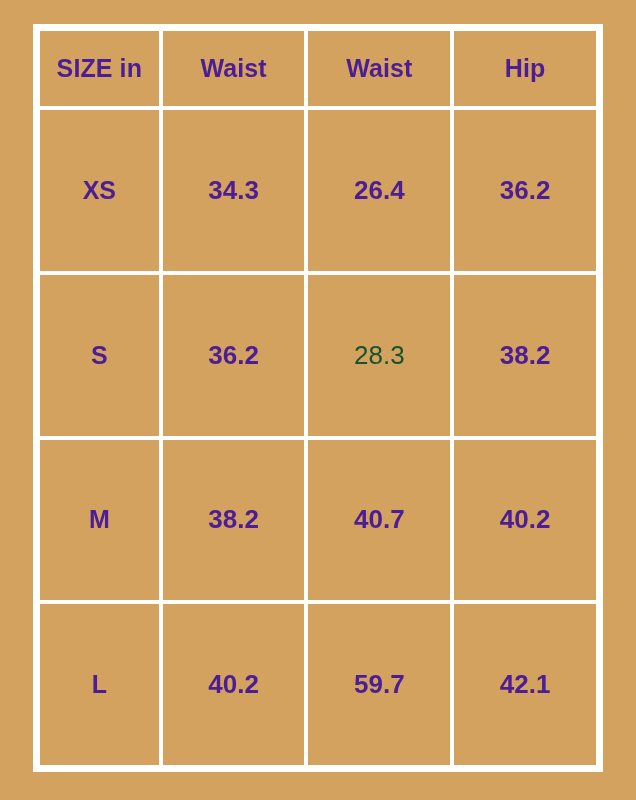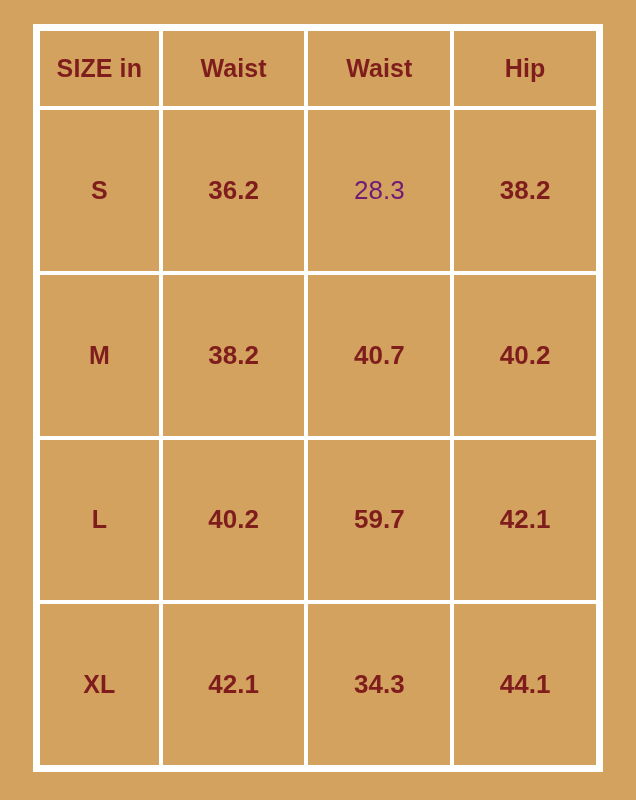--- a/index.html
+++ b/index.html
@@ -34,7 +34,7 @@
   table.size-chart td,
   table.size-chart th {
     background: #d3a25f;
-    color: #7f1d1d;
+    color: #4c1d95;
     text-align: center;
     vertical-align: middle;
     border: 2px solid #ffffff;

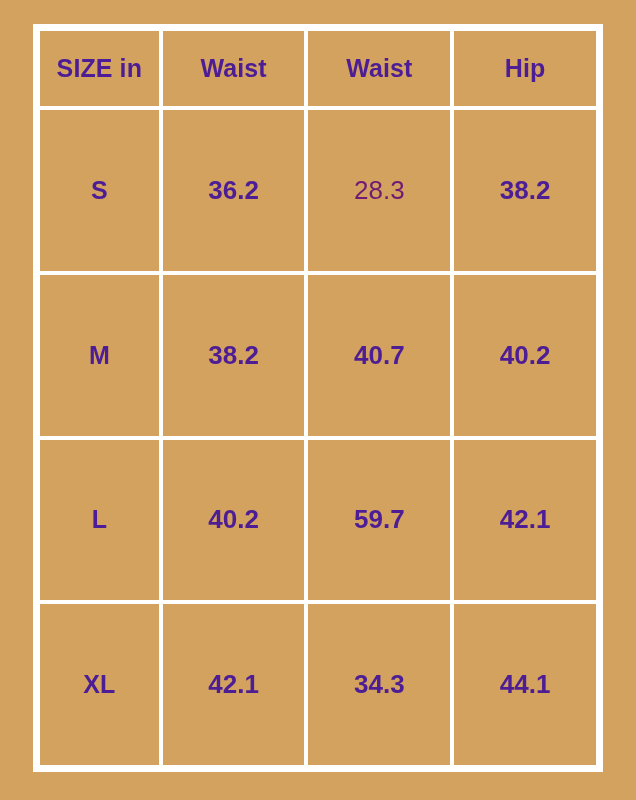--- a/index.html
+++ b/index.html
@@ -90,6 +90,12 @@
     </thead>
     <tbody>
       <tr>
+        <td class="size-label">XS</td>
+        <td>34.3</td>
+        <td>26.4</td>
+        <td>36.2</td>
+      </tr>
+      <tr>
         <td class="size-label">S</td>
         <td>36.2</td>
         <td class="light-weight">28.3</td>

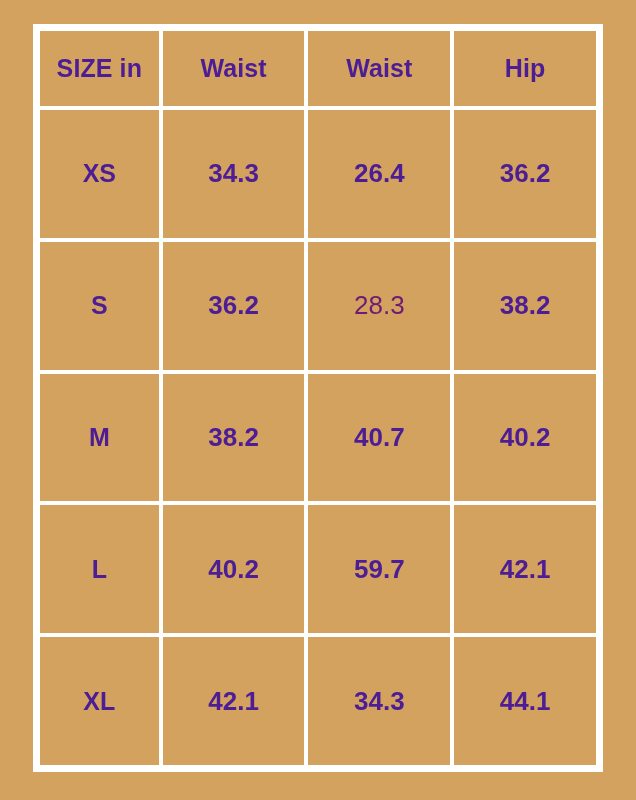--- a/index.html
+++ b/index.html
@@ -66,7 +66,7 @@
   
   tbody td.light-weight {
     font-weight: normal;
-    color: #701a75;
+    color: #14532d;
   }
 </style>
 </head>

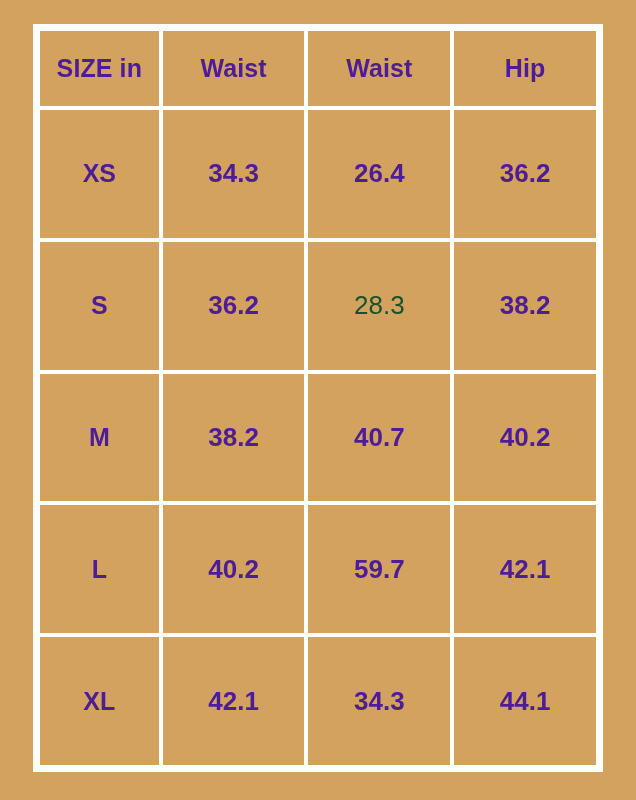--- a/index.html
+++ b/index.html
@@ -113,12 +113,6 @@
         <td>59.7</td>
         <td>42.1</td>
       </tr>
-      <tr>
-        <td class="size-label">XL</td>
-        <td>42.1</td>
-        <td>34.3</td>
-        <td>44.1</td>
-      </tr>
     </tbody>
   </table>
 </div>

